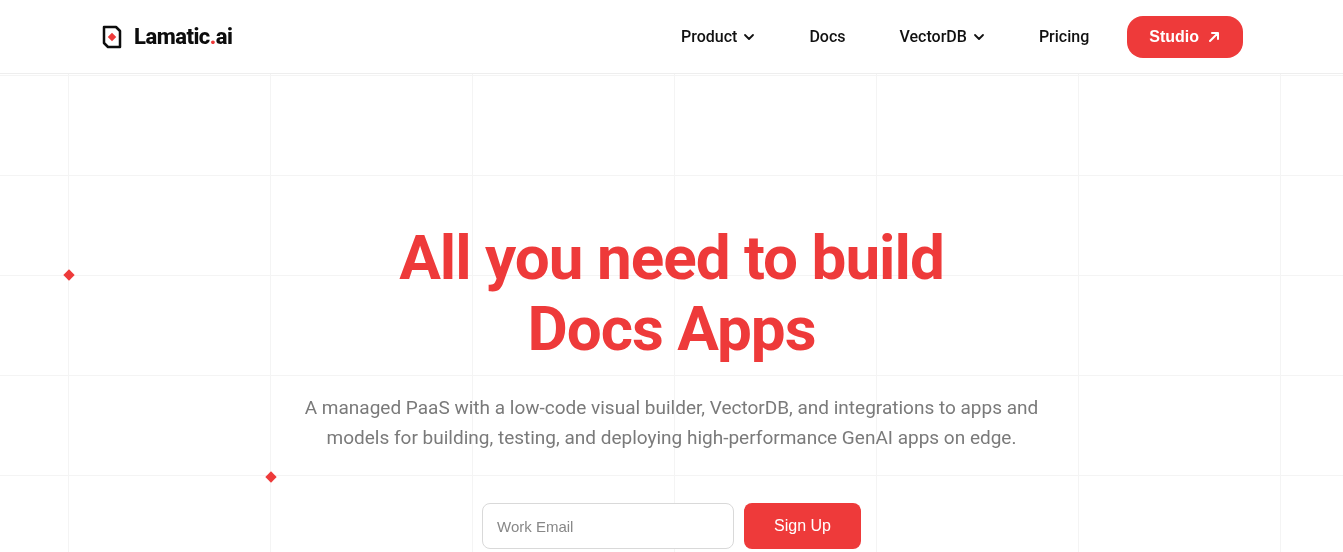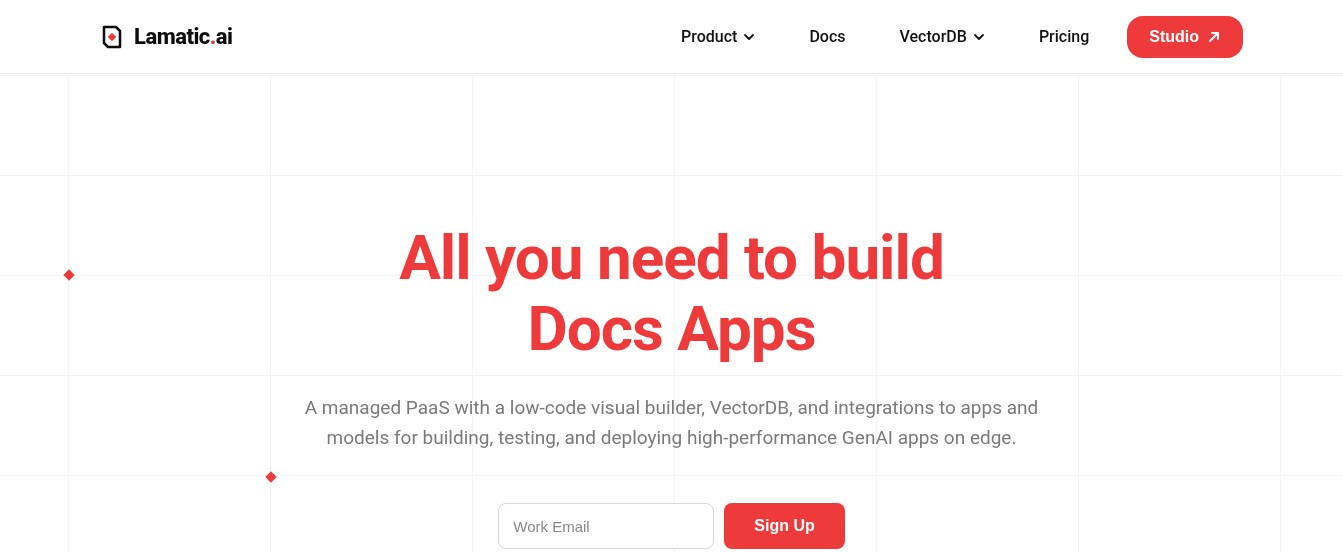--- a/index.html
+++ b/index.html
@@ -141,7 +141,7 @@
     gap: 10px;
   }
   .email-input {
-    width: 216px;
+    width: 252px;
     height: 46px;
     border: 1px solid #d9d9d9;
     border-radius: 8px;

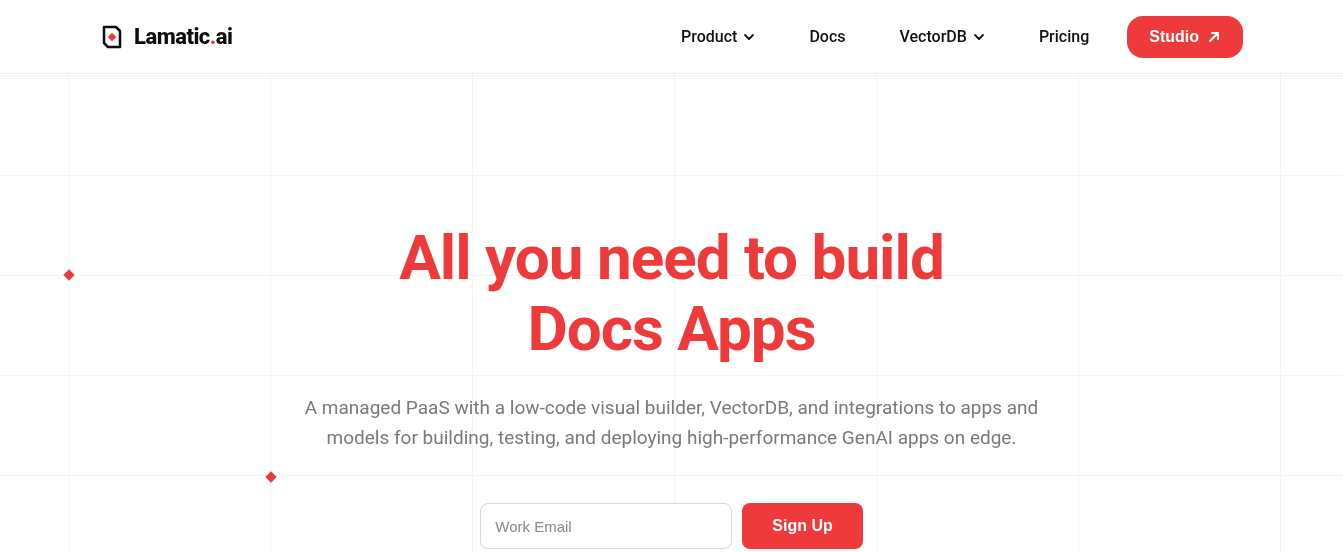--- a/index.html
+++ b/index.html
@@ -154,7 +154,7 @@
   .btn-signup {
     background: #ee3a3a;
     color: #fff;
-    font-weight: 700;
+    font-weight: 400;
     font-size: 16px;
     padding: 0 30px;
     border-radius: 8px;

